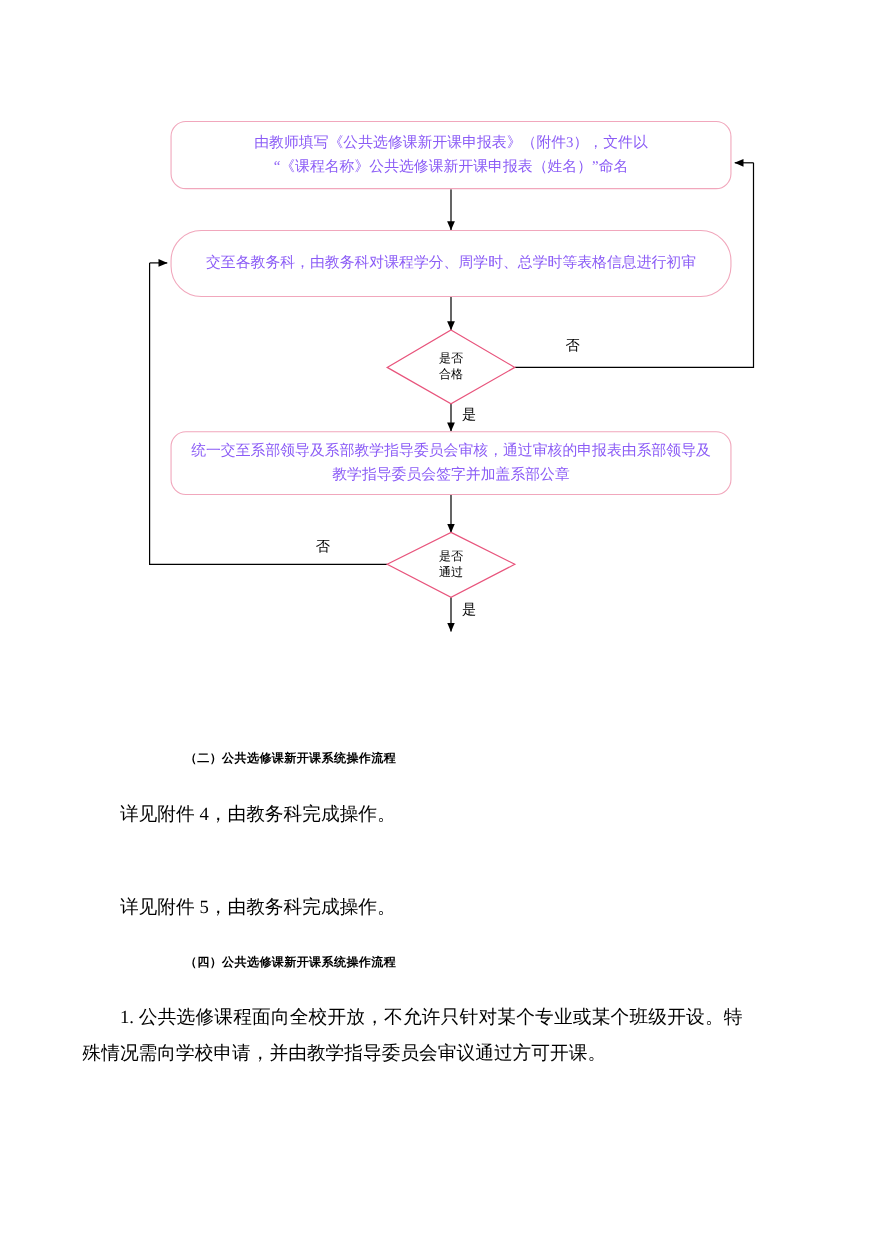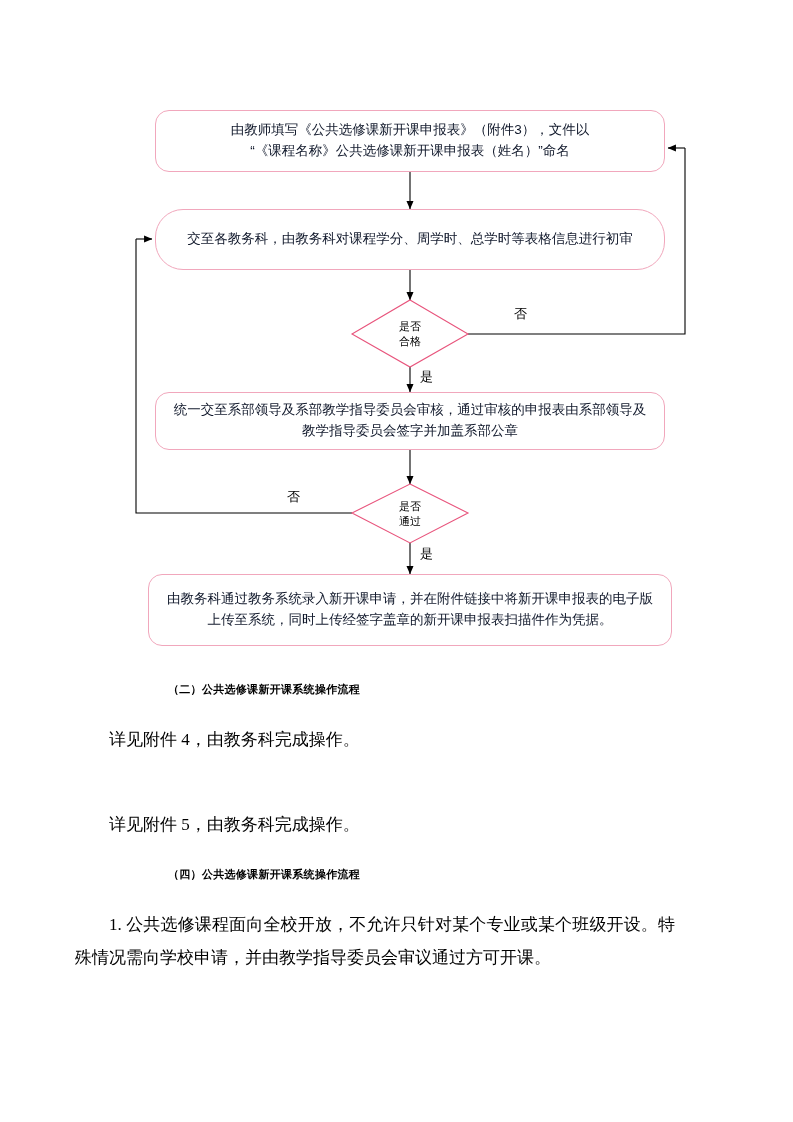--- a/index.html
+++ b/index.html
@@ -44,10 +44,10 @@
     align-items: center;
     justify-content: center;
     text-align: center;
-    font-family: Liberation Sans, sans-serif;
+    font-family: Liberation Serif, serif;
     font-size: 13.5px;
     line-height: 1.55;
-    color: #0f172a;
+    color: #8b5cf6;
   }
   .node.rounded {
     border: 1px solid #f1a7bc;

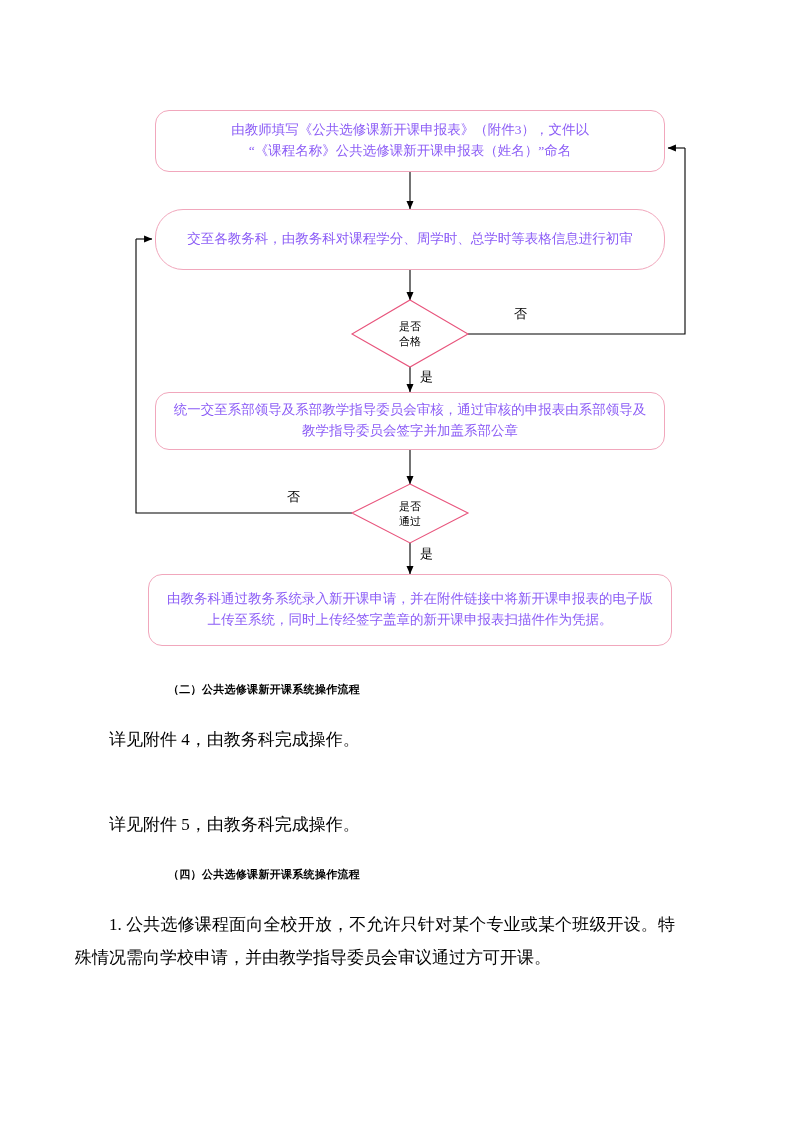--- a/index.html
+++ b/index.html
@@ -172,9 +172,6 @@
 通过</span>
     </div>
 
-    <div class="node rounded" style="left:148px; top:574px; width:524px; height:72px;">
-      <span class="inner">由教务科通过教务系统录入新开课申请，并在附件链接中将新开课申报表的电子版上传至系统，同时上传经签字盖章的新开课申报表扫描件作为凭据。</span>
-    </div>
 
     <div class="edge-label" style="left:512px; top:305px;">否</div>
     <div class="edge-label" style="left:418px; top:368px;">是</div>

